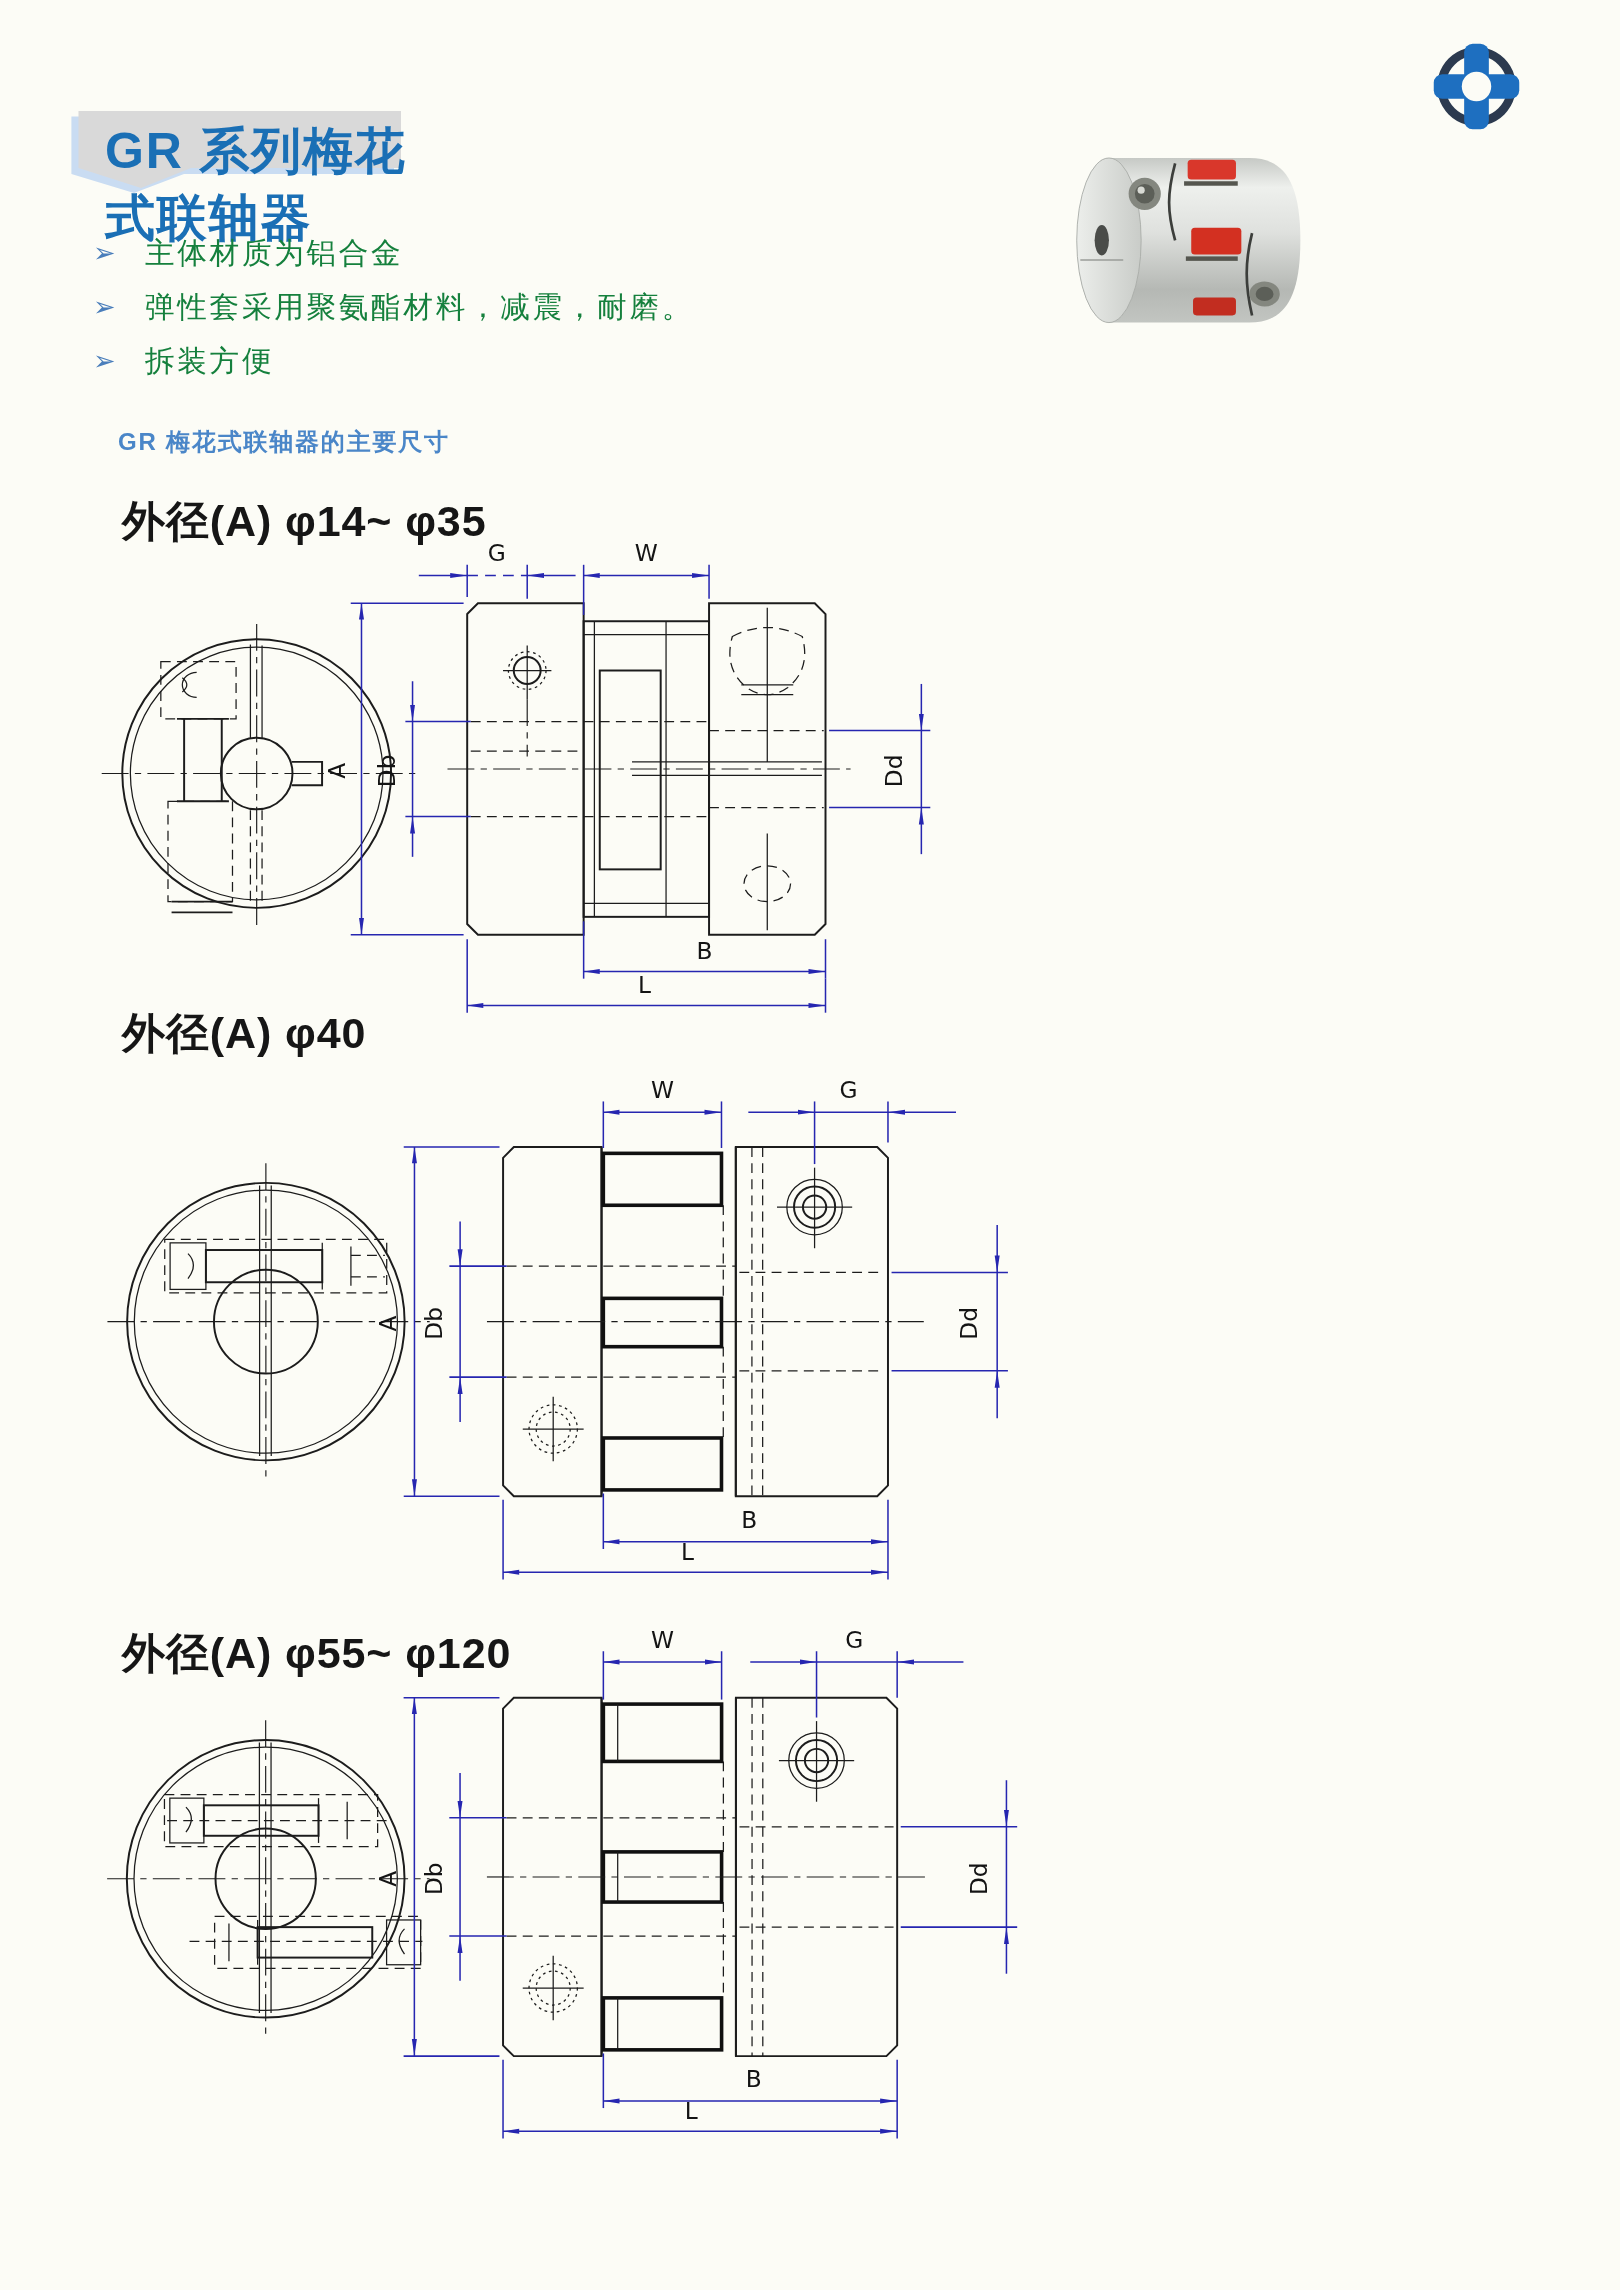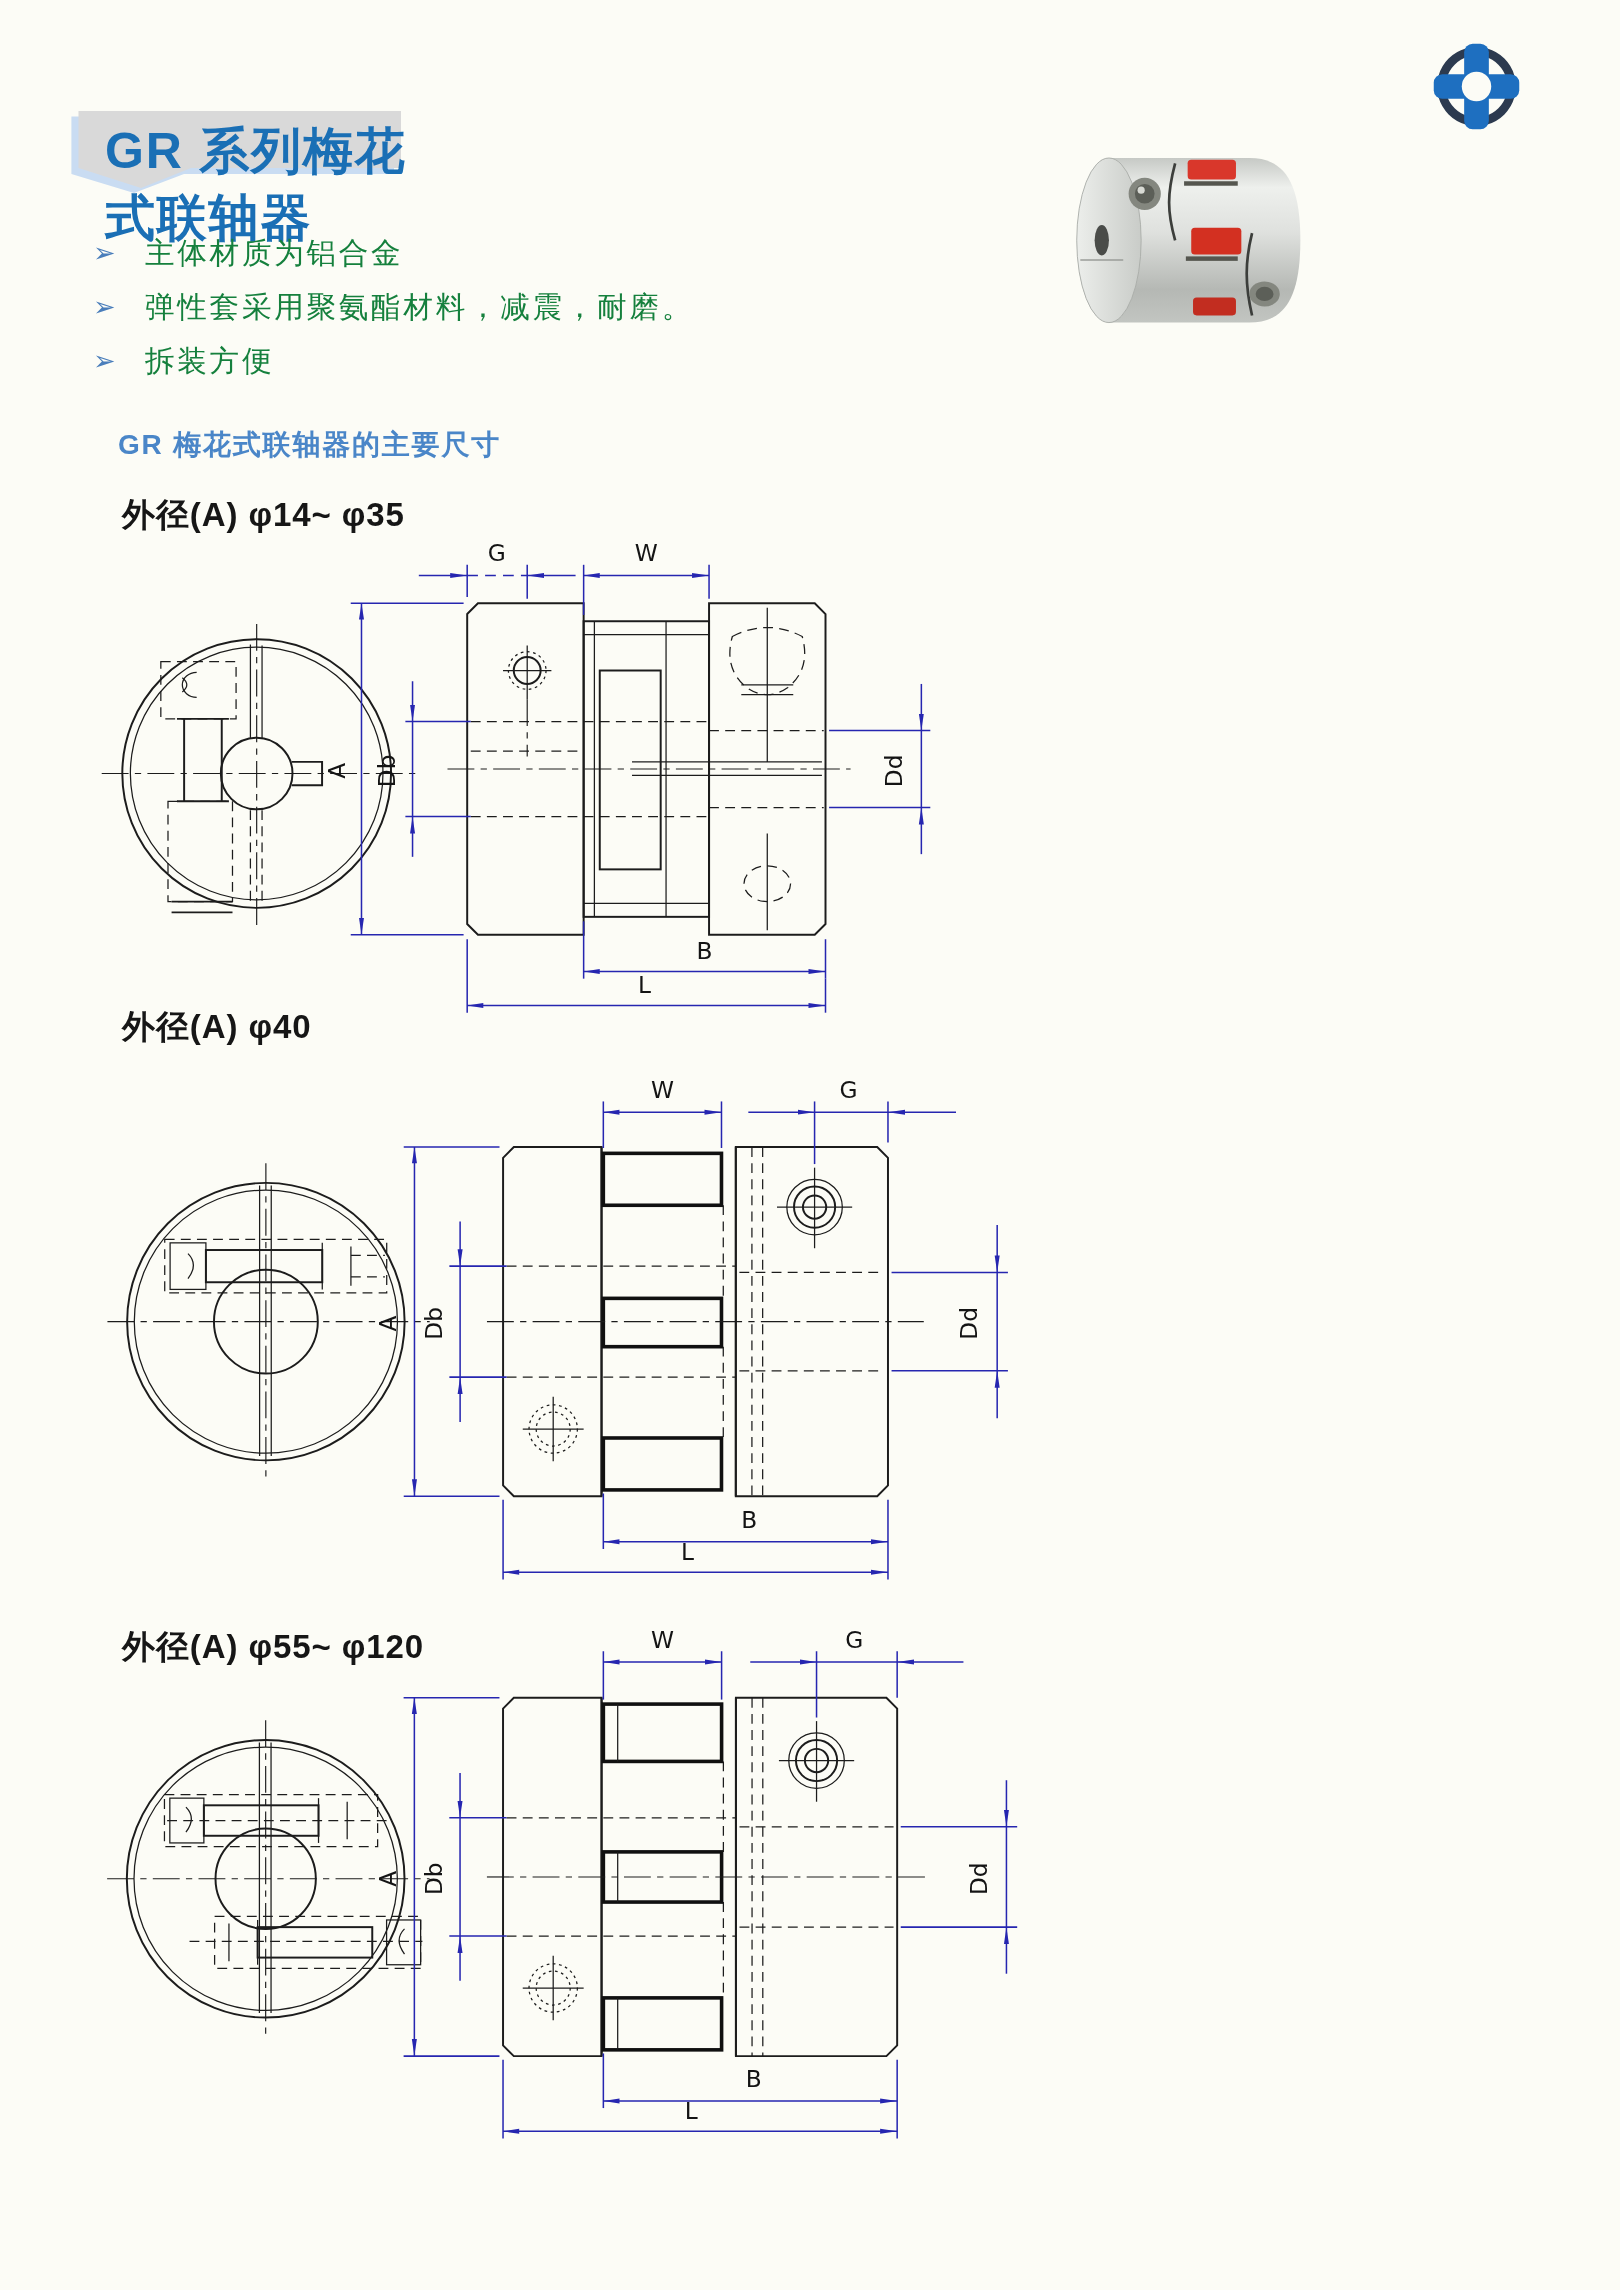--- a/index.html
+++ b/index.html
@@ -27,7 +27,7 @@
     font-size:29.6px;line-height:36px;color:#15803d;letter-spacing:2.7px;}
   
   .subtitle{position:absolute;left:118px;top:426px;
-    font-size:28px;font-weight:bold;color:#4a86c8;letter-spacing:1.8px;}
+    font-size:24px;font-weight:bold;color:#4a86c8;letter-spacing:1.8px;}
   .sec-heading{position:absolute;font-size:33px;font-weight:bold;color:#161616;letter-spacing:0.9px;}
   #h-s1{left:122px;top:493px;}
   #h-s2{left:122px;top:1005px;}

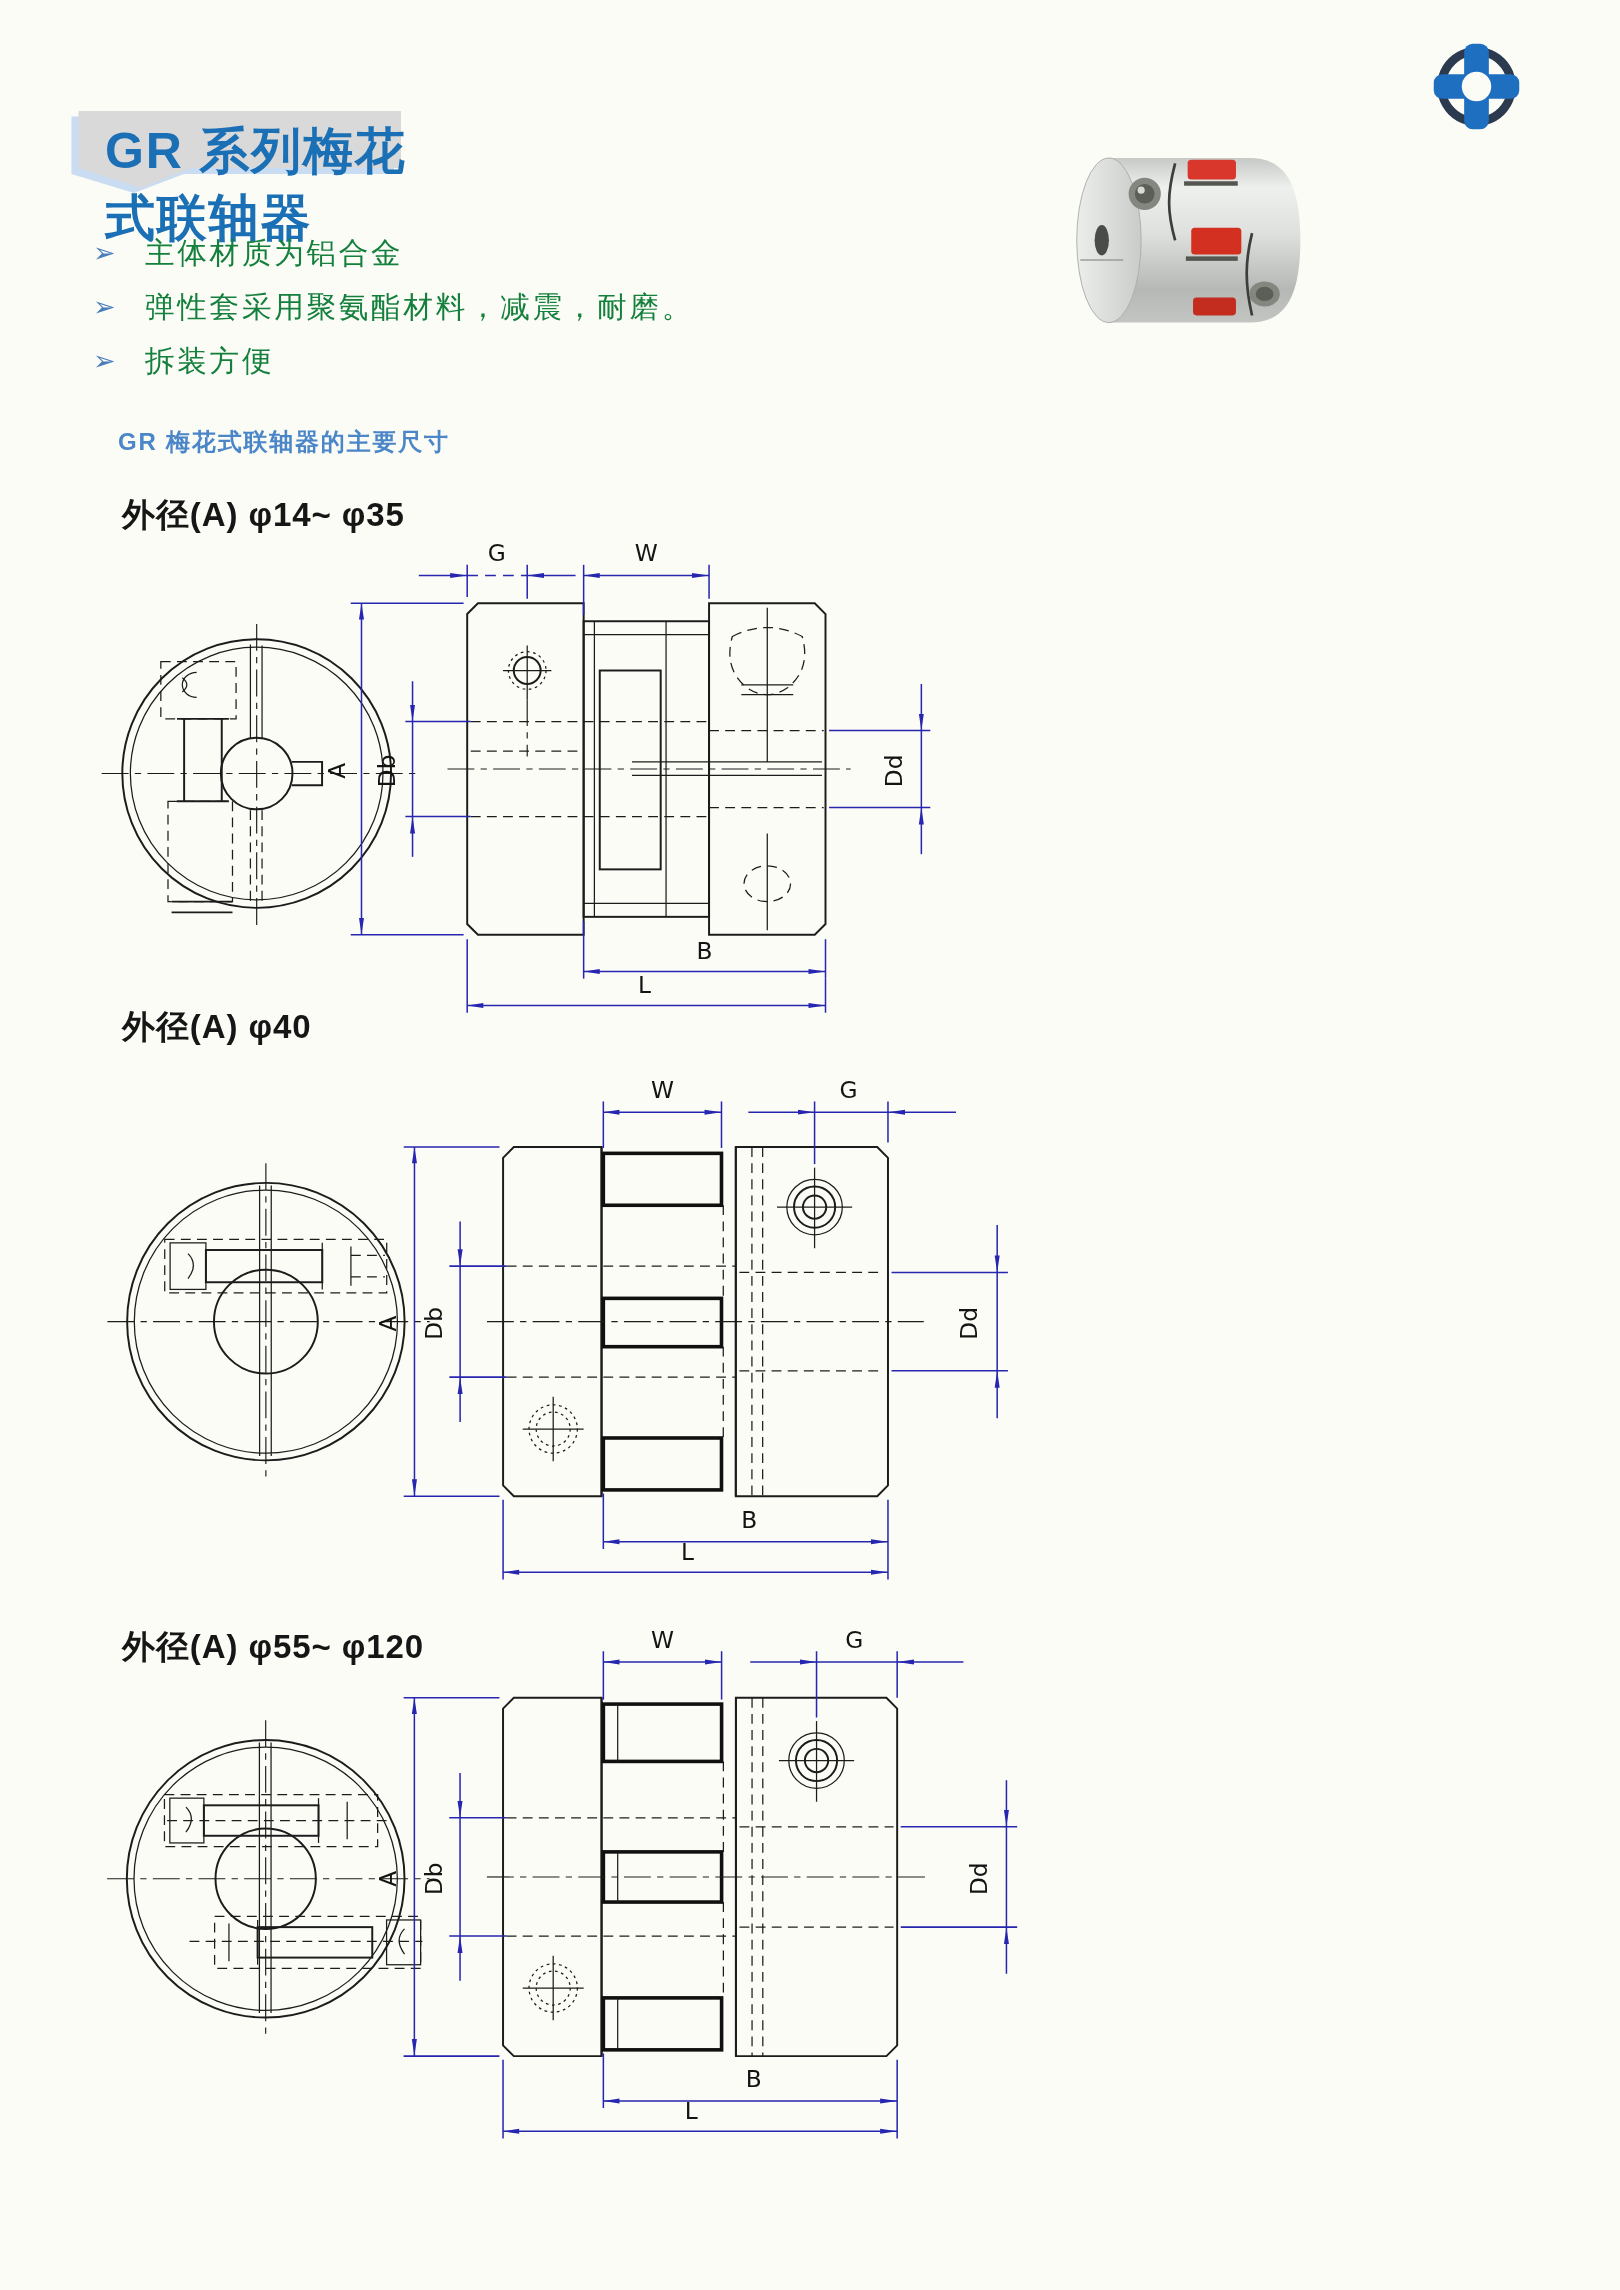--- a/index.html
+++ b/index.html
@@ -28,7 +28,7 @@
   
   .subtitle{position:absolute;left:118px;top:426px;
     font-size:24px;font-weight:bold;color:#4a86c8;letter-spacing:1.8px;}
-  .sec-heading{position:absolute;font-size:33px;font-weight:bold;color:#161616;letter-spacing:0.9px;}
+  .sec-heading{position:absolute;font-size:43px;font-weight:bold;color:#161616;letter-spacing:0.9px;}
   #h-s1{left:122px;top:493px;}
   #h-s2{left:122px;top:1005px;}
   #h-s3{left:122px;top:1625px;}

